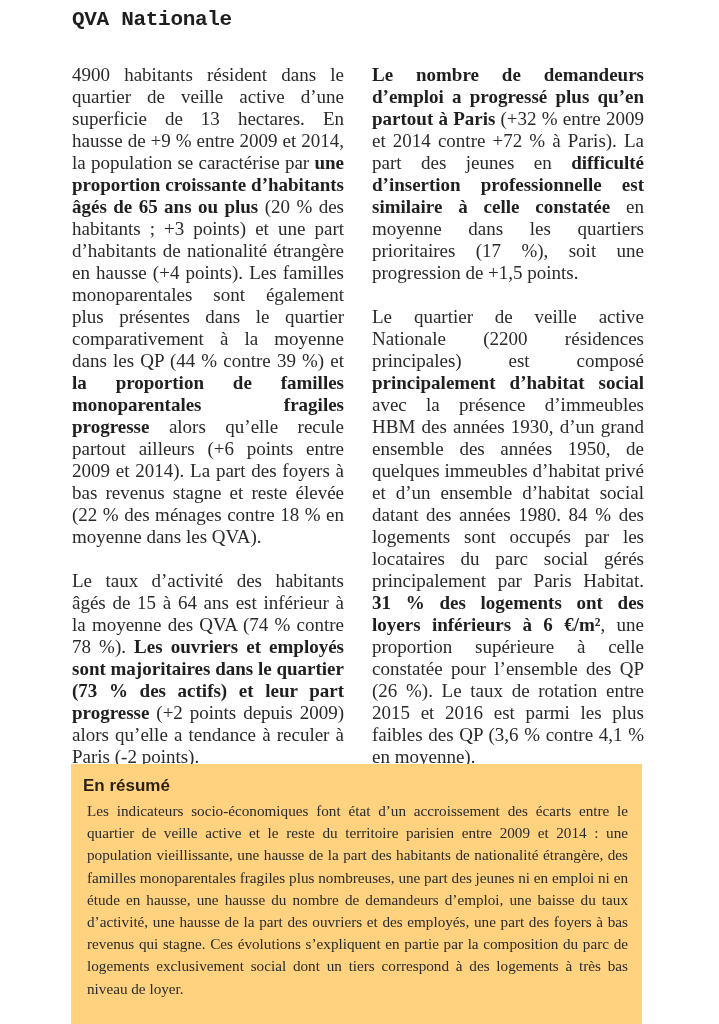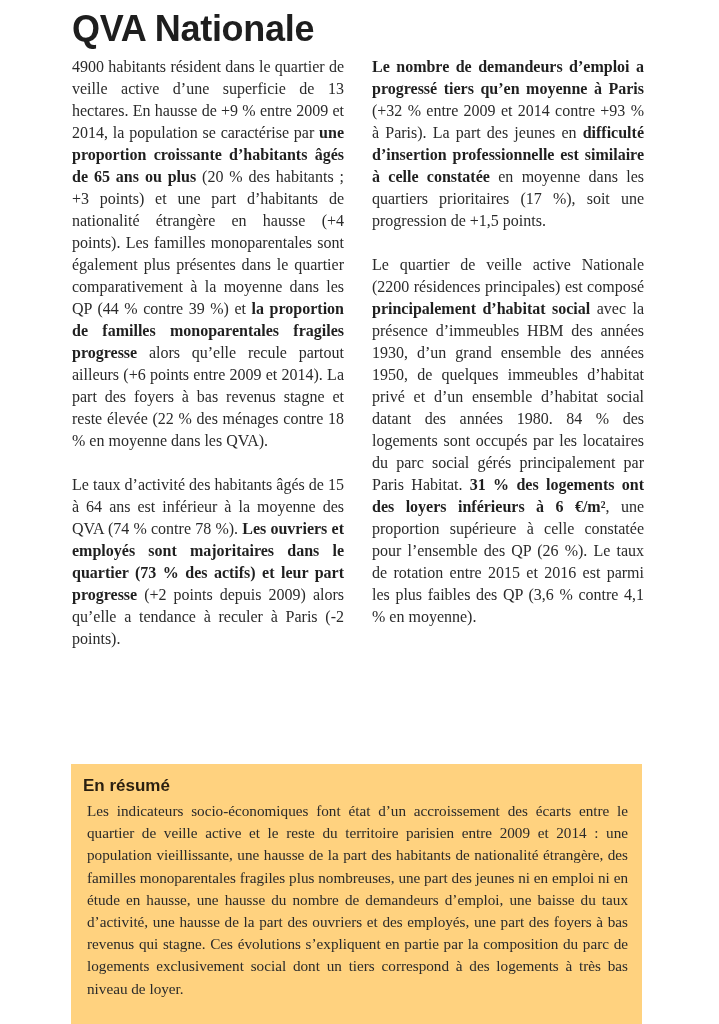--- a/index.html
+++ b/index.html
@@ -6,8 +6,8 @@
   body { width: 719px; height: 1024px; position: relative; overflow: hidden; color: #2b2b2b; }
   .title {
     position: absolute; left: 72px; top: 8px;
-    font-family: Liberation Sans, sans-serif; font-weight: 700;
-    font-size: 36px; letter-spacing: -0.3px; color: #1e1e1e; margin: 0;
+    font-family: Liberation Mono, monospace; font-weight: 700;
+    font-size: 21px; letter-spacing: -0.3px; color: #1e1e1e; margin: 0;
   }
   .col {
     position: absolute; top: 56px; width: 272px;

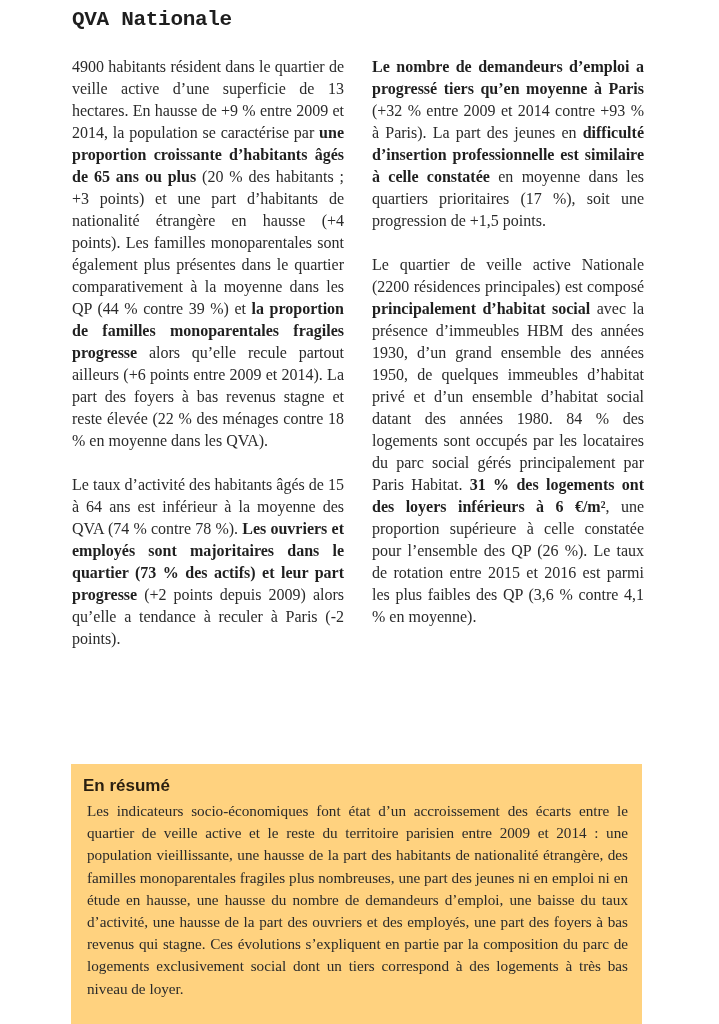--- a/index.html
+++ b/index.html
@@ -10,8 +10,8 @@
     font-size: 21px; letter-spacing: -0.3px; color: #1e1e1e; margin: 0;
   }
   .col {
-    position: absolute; top: 56px; width: 272px;
-    font-family: "Liberation Serif", serif; font-size: 16px; line-height: 22px;
+    position: absolute; top: 64px; width: 272px;
+    font-family: "Liberation Serif", serif; font-size: 19px; line-height: 22px;
     text-align: justify; hyphens: manual; color: #2a2a2a;
   }
   .col.left { left: 72px; }

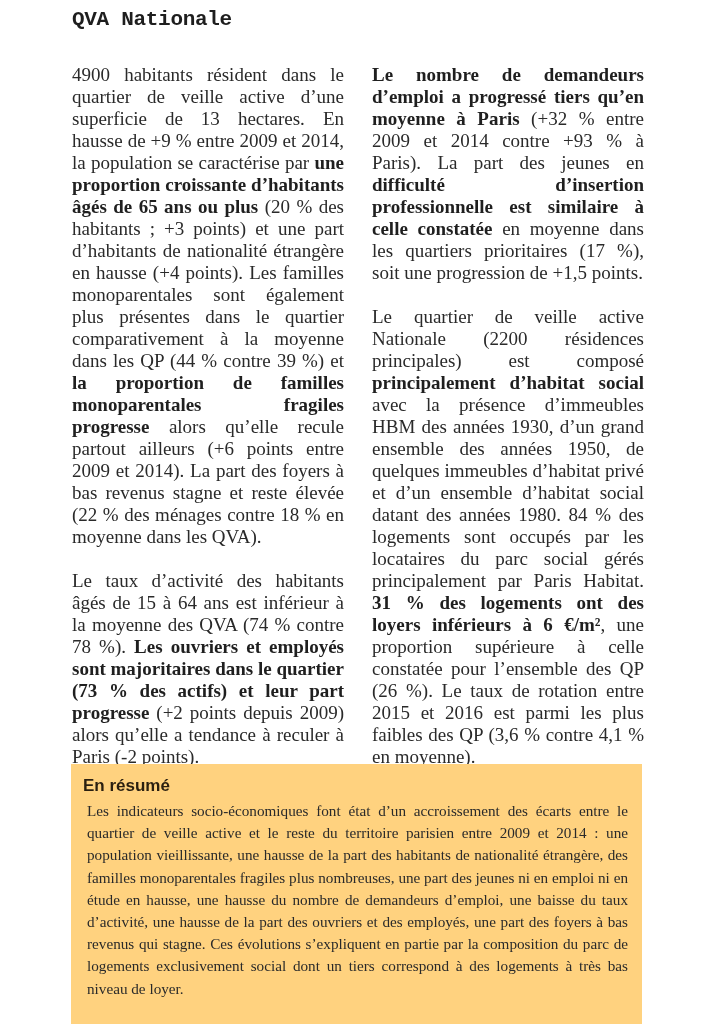--- a/index.html
+++ b/index.html
@@ -42,7 +42,7 @@
 </div>
 
 <div class="col right">
-  <p><b>Le nombre de demandeurs d’emploi a progressé tiers qu’en moyenne à Paris</b><span> (+32 % entre 2009 et 2014 contre +93 % à Paris). La part des jeunes en </span><b>difficulté d’insertion professionnelle est similaire à celle constatée</b><span> en moyenne dans les quartiers prioritaires (17 %), soit une progression de +1,5 points.</span></p>
+  <p><b>Le nombre de demandeurs d’emploi a progressé plus qu’en partout à Paris</b><span> (+32 % entre 2009 et 2014 contre +93 % à Paris). La part des jeunes en </span><b>difficulté d’insertion professionnelle est similaire à celle constatée</b><span> en moyenne dans les quartiers prioritaires (17 %), soit une progression de +1,5 points.</span></p>
   <p><span>Le quartier de veille active Nationale (2200 résidences principales) est composé </span><b>principalement d’habitat social</b><span> avec la présence d’immeubles HBM des années 1930, d’un grand ensemble des années 1950, de quelques immeubles d’habitat privé et d’un ensemble d’habitat social datant des années 1980. 84 % des logements sont occupés par les locataires du parc social gérés principalement par Paris Habitat. </span><b>31 % des logements ont des loyers inférieurs à 6 €/m²</b><span>, une proportion supérieure à celle constatée pour l’ensemble des QP (26 %). Le taux de rotation entre 2015 et 2016 est parmi les plus faibles des QP (3,6 % contre 4,1 % en moyenne).</span></p>
 </div>
 

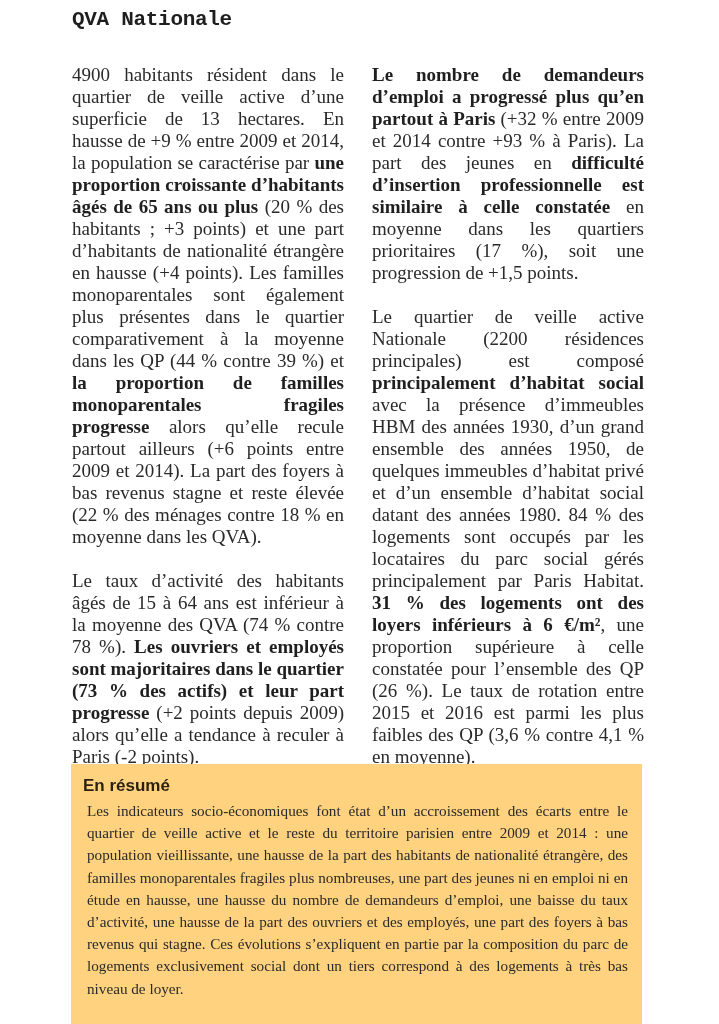--- a/index.html
+++ b/index.html
@@ -42,7 +42,7 @@
 </div>
 
 <div class="col right">
-  <p><b>Le nombre de demandeurs d’emploi a progressé plus qu’en partout à Paris</b><span> (+32 % entre 2009 et 2014 contre +93 % à Paris). La part des jeunes en </span><b>difficulté d’insertion professionnelle est similaire à celle constatée</b><span> en moyenne dans les quartiers prioritaires (17 %), soit une progression de +1,5 points.</span></p>
+  <p><b>Le nombre de demandeurs d’emploi a progressé plus qu’en partout à Paris</b><span> (+32 % entre 2009 et 2014 contre +72 % à Paris). La part des jeunes en </span><b>difficulté d’insertion professionnelle est similaire à celle constatée</b><span> en moyenne dans les quartiers prioritaires (17 %), soit une progression de +1,5 points.</span></p>
   <p><span>Le quartier de veille active Nationale (2200 résidences principales) est composé </span><b>principalement d’habitat social</b><span> avec la présence d’immeubles HBM des années 1930, d’un grand ensemble des années 1950, de quelques immeubles d’habitat privé et d’un ensemble d’habitat social datant des années 1980. 84 % des logements sont occupés par les locataires du parc social gérés principalement par Paris Habitat. </span><b>31 % des logements ont des loyers inférieurs à 6 €/m²</b><span>, une proportion supérieure à celle constatée pour l’ensemble des QP (26 %). Le taux de rotation entre 2015 et 2016 est parmi les plus faibles des QP (3,6 % contre 4,1 % en moyenne).</span></p>
 </div>
 

